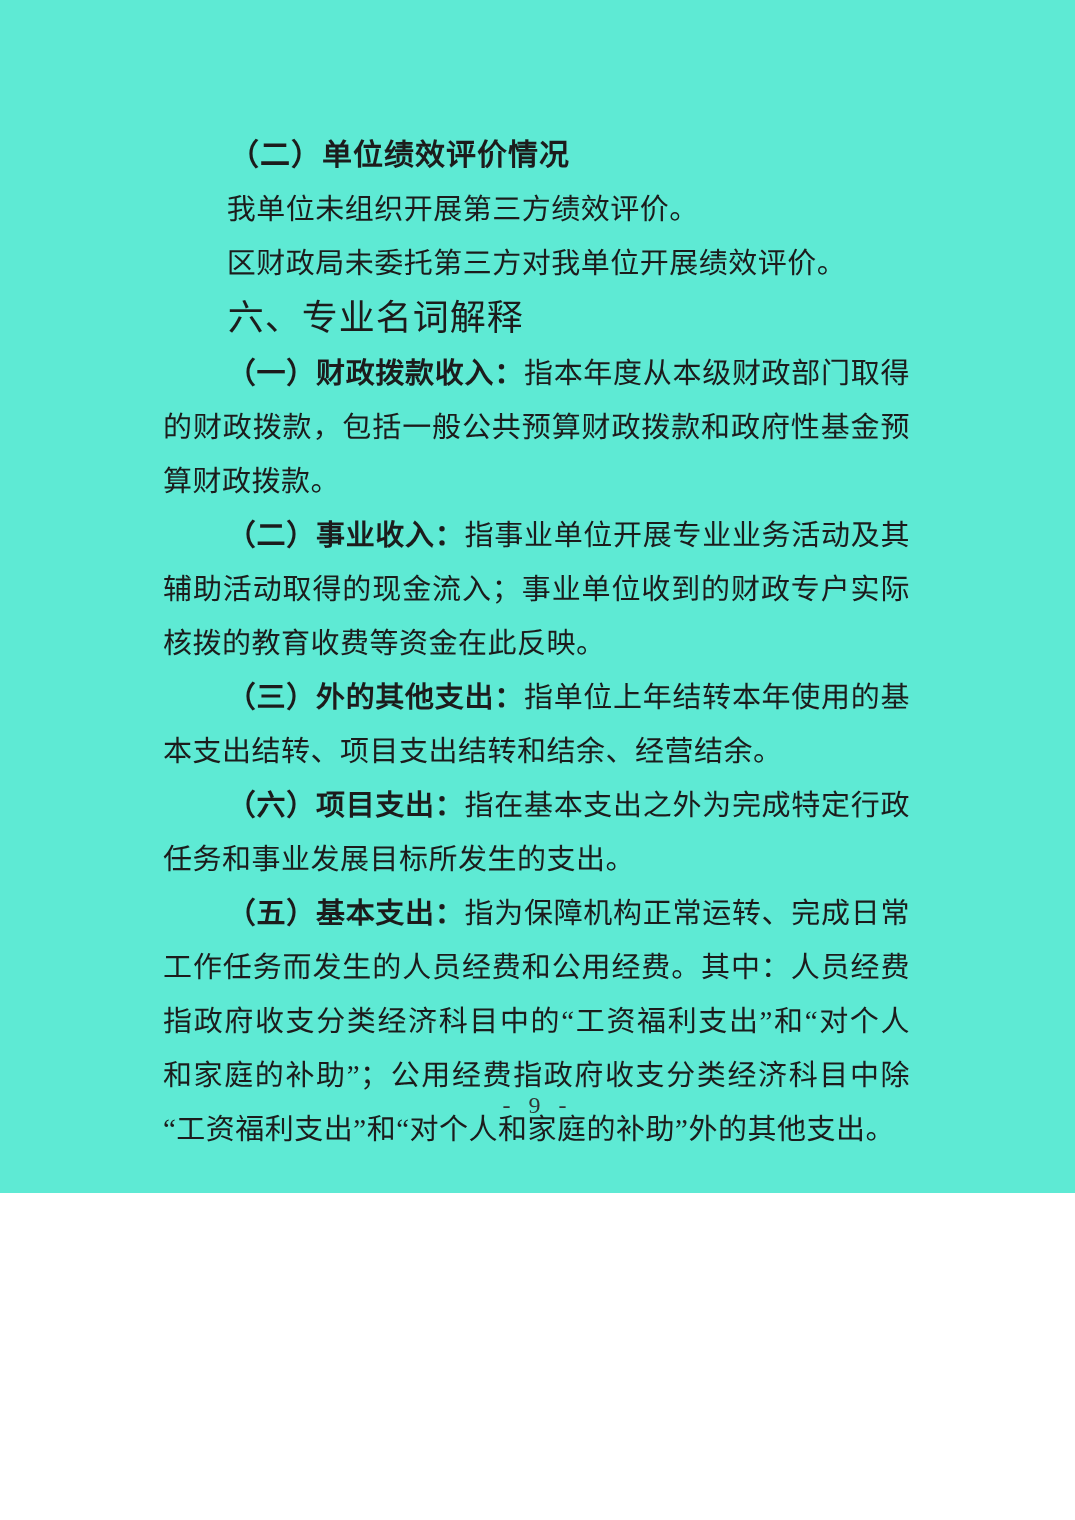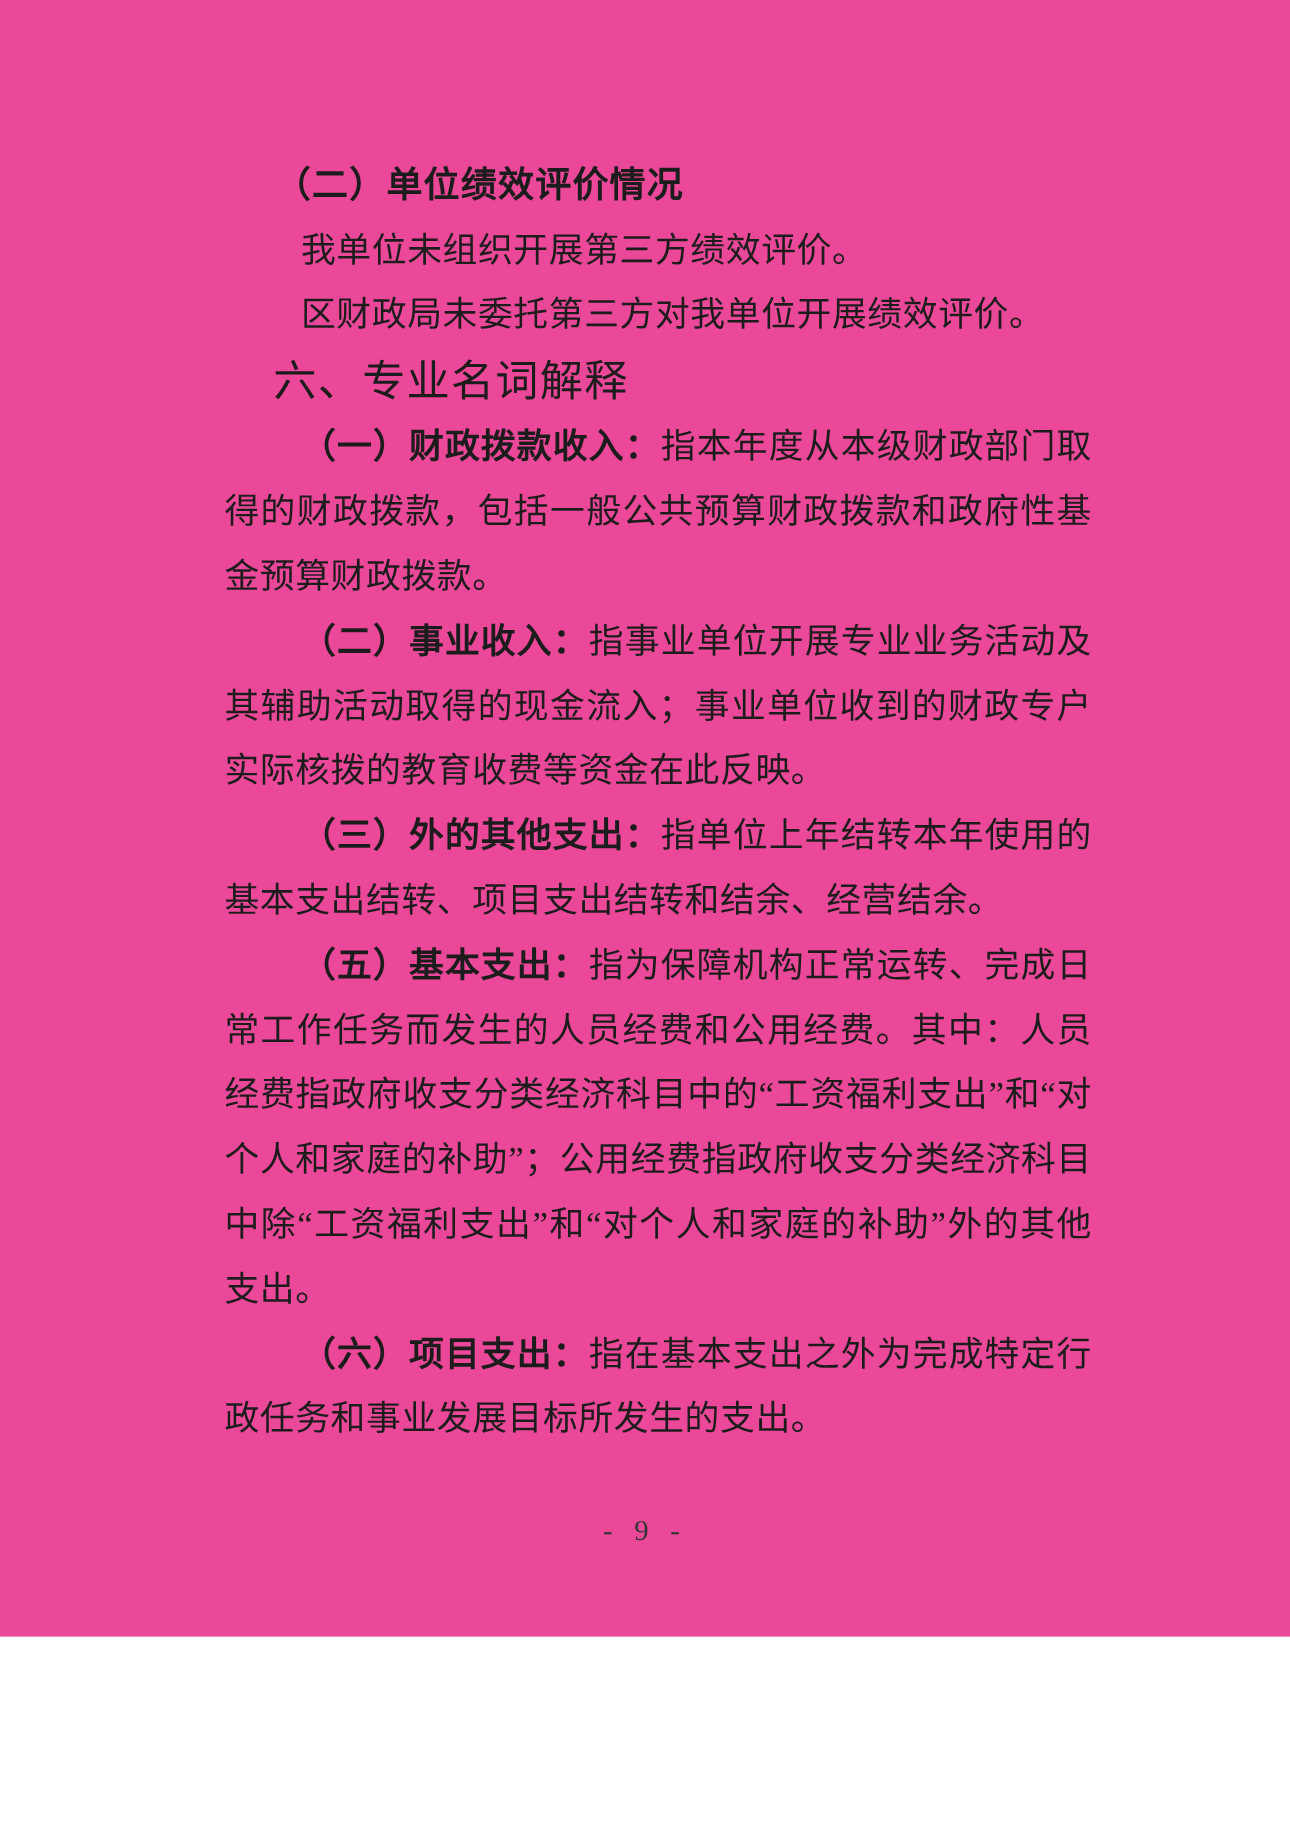--- a/index.html
+++ b/index.html
@@ -10,8 +10,8 @@
   .page {
     position: relative;
     width: 1075px;
-    height: 1364px;
-    background: #ec4899;
+    height: 1193px;
+    background: #5eead4;
     overflow: hidden;
     font-family: "Liberation Serif", "DejaVu Serif", serif;
     color: #1c1c1c;

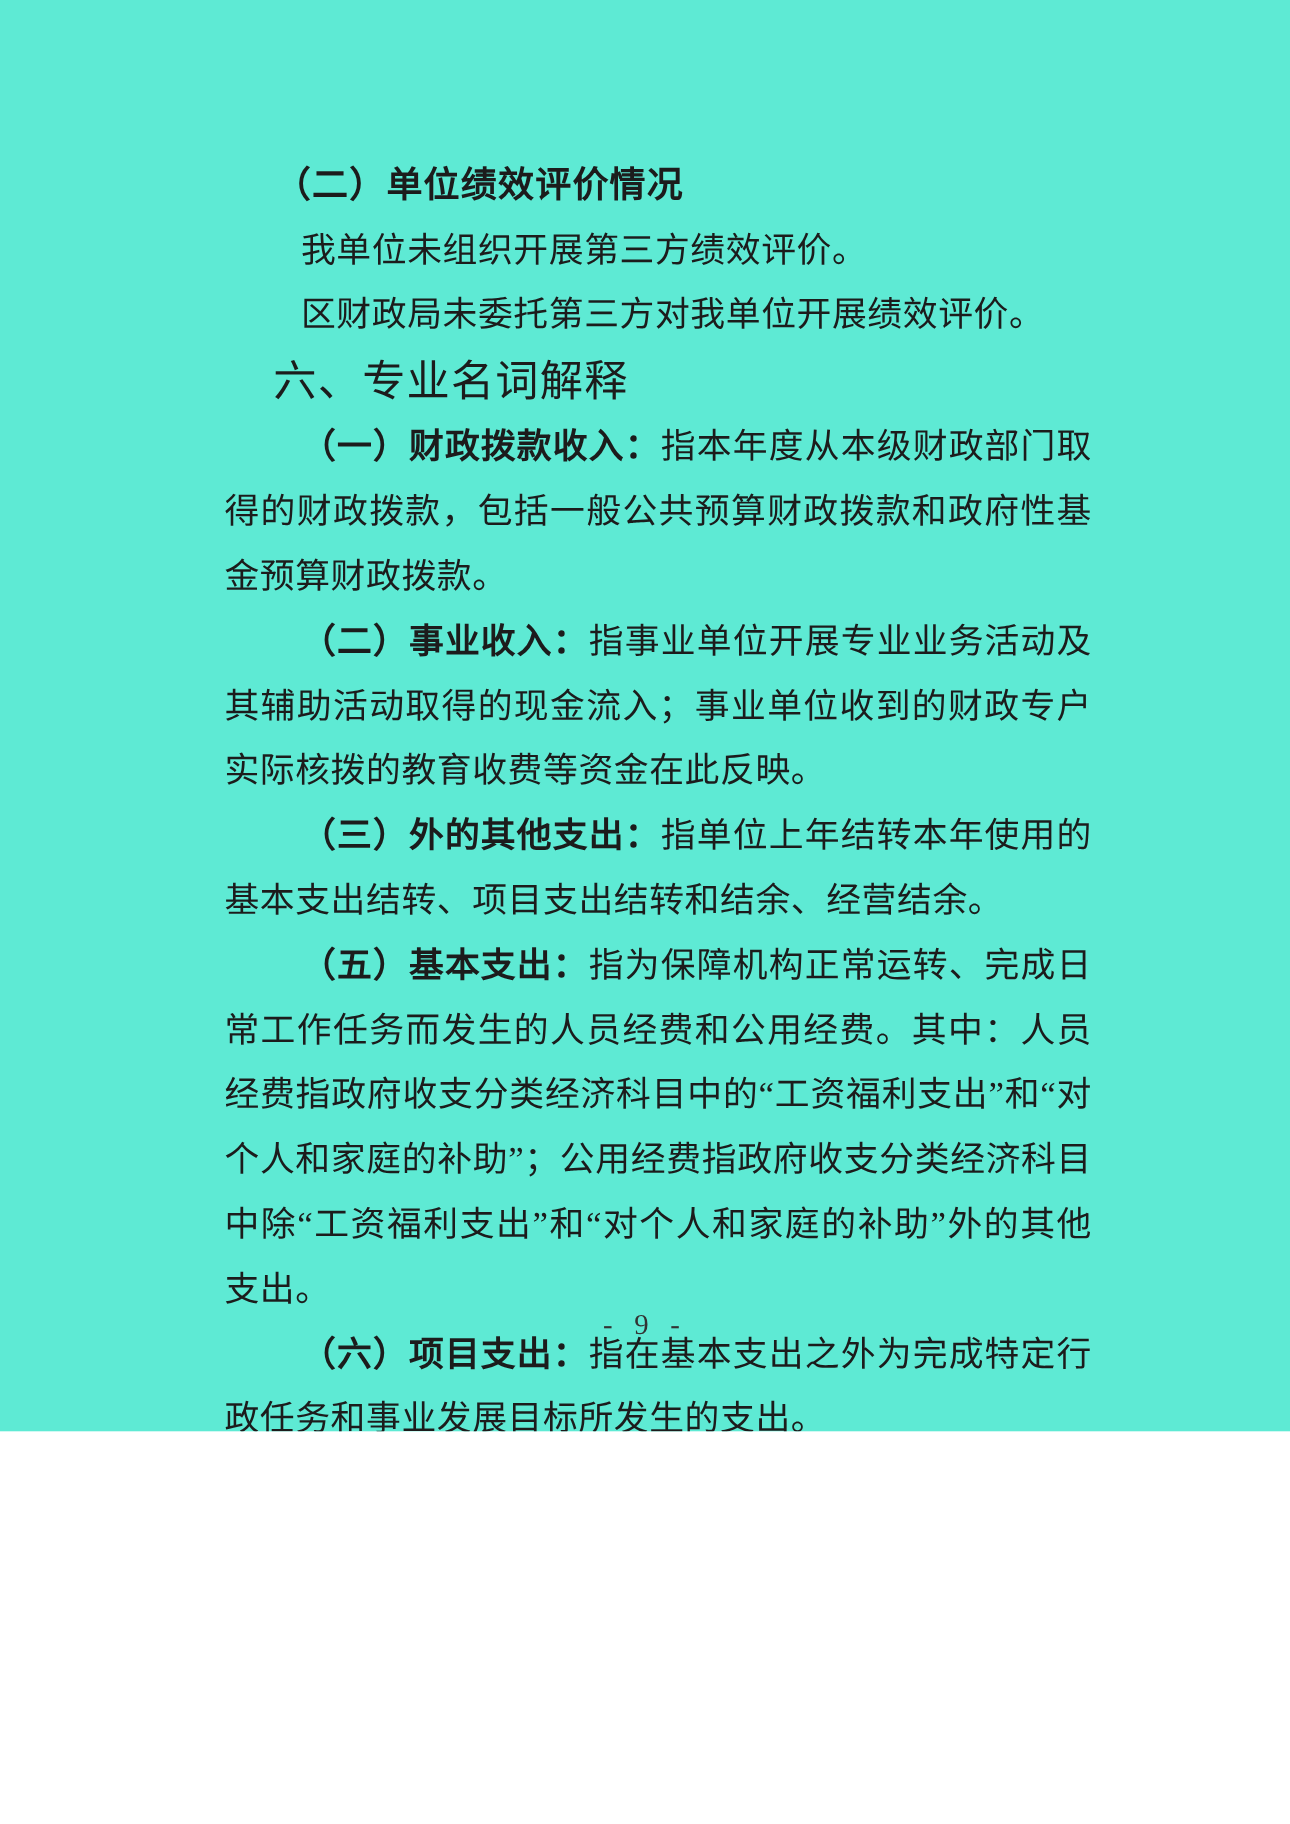--- a/index.html
+++ b/index.html
@@ -45,7 +45,6 @@
     text-align: justify;
     text-indent: 2.2em;
     letter-spacing: 0.5px;
-    margin-left: 24px;
   }
   .para .lead {
     font-weight: bold;

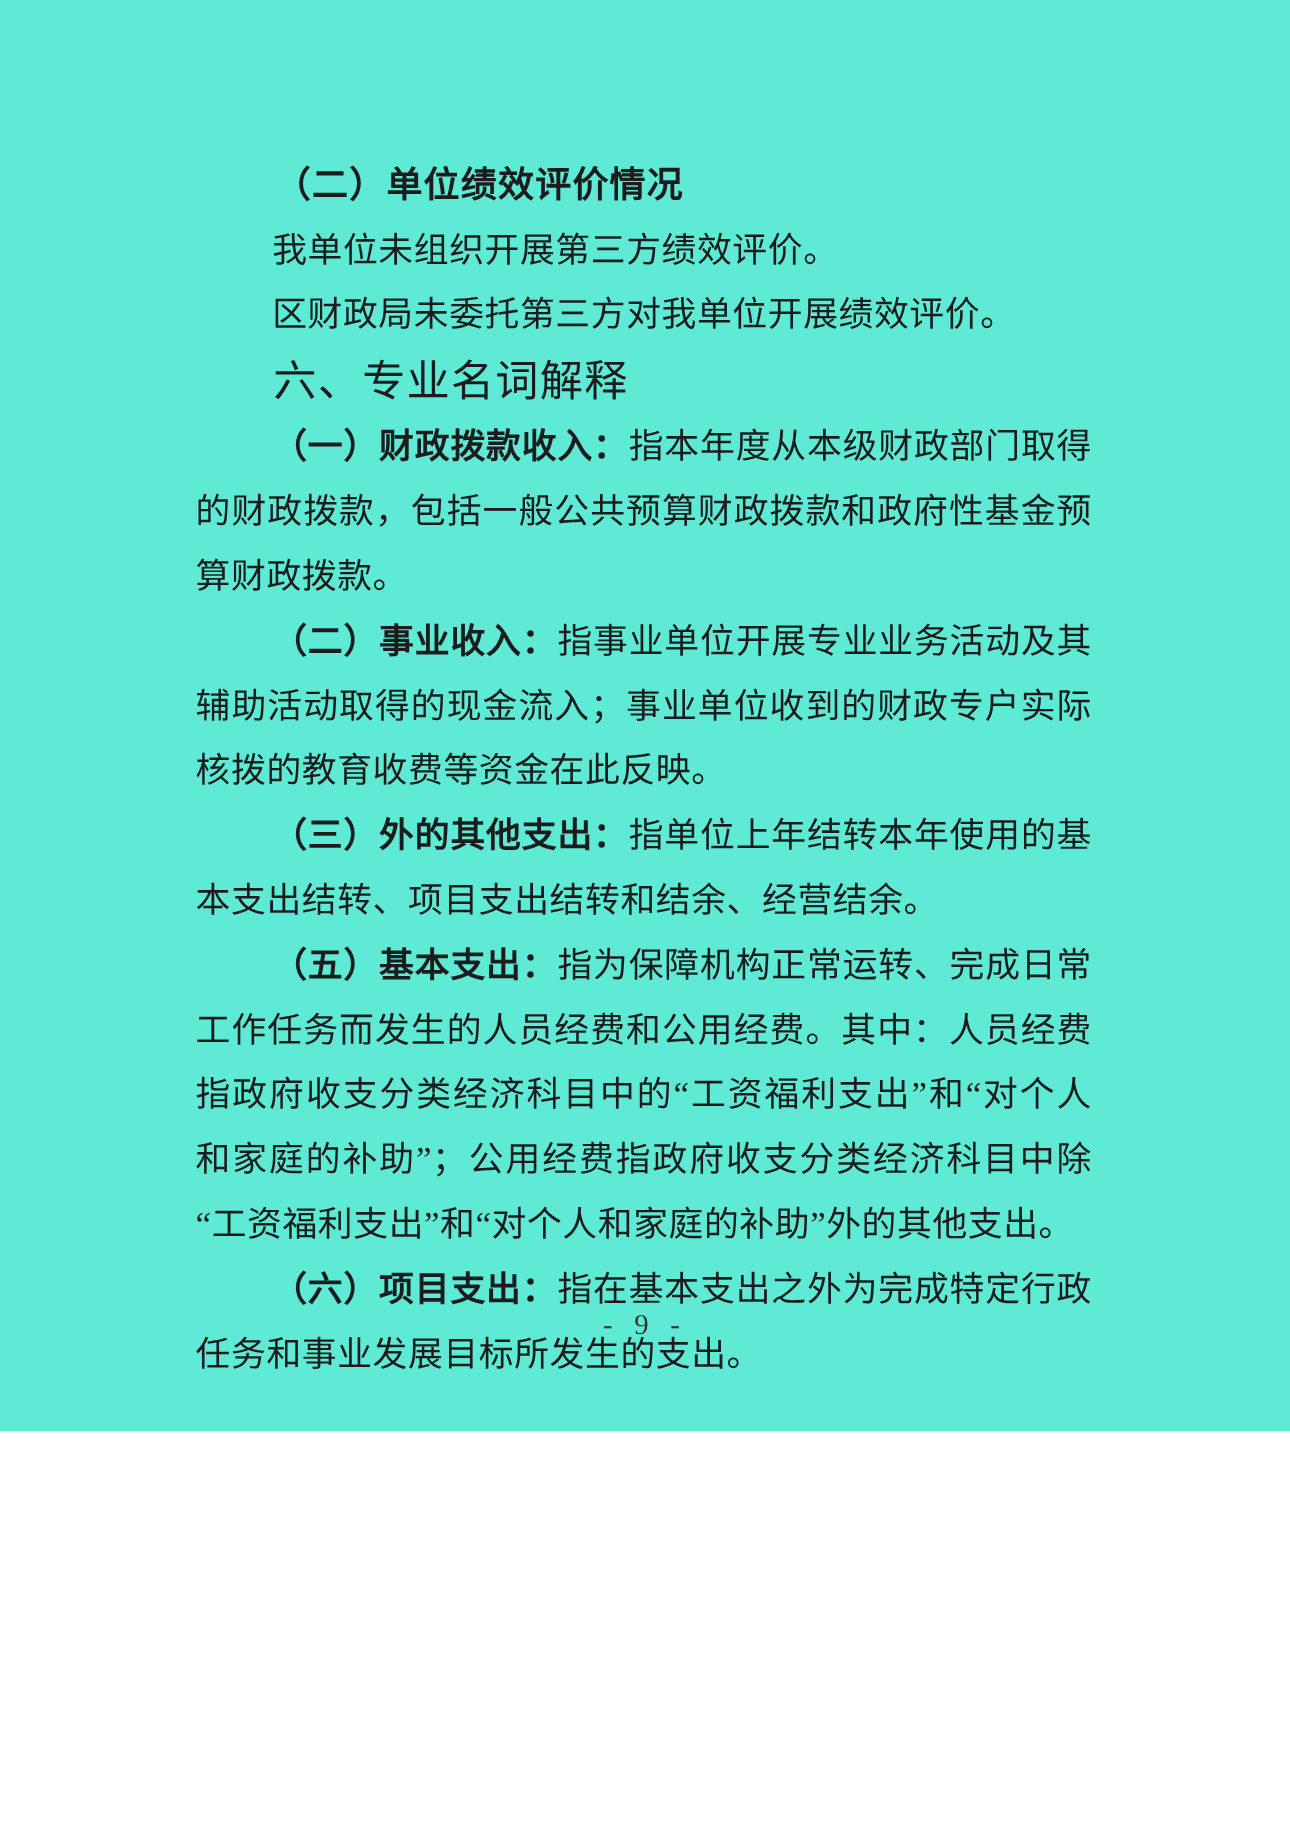--- a/index.html
+++ b/index.html
@@ -73,8 +73,8 @@
       <div class="para"><span class="lead">（一）财政拨款收入：</span><span>指本年度从本级财政部门取得的财政拨款，包括一般公共预算财政拨款和政府性基金预算财政拨款。</span></div>
       <div class="para"><span class="lead">（二）事业收入：</span><span>指事业单位开展专业业务活动及其辅助活动取得的现金流入；事业单位收到的财政专户实际核拨的教育收费等资金在此反映。</span></div>
       <div class="para"><span class="lead">（三）外的其他支出：</span><span>指单位上年结转本年使用的基本支出结转、项目支出结转和结余、经营结余。</span></div>
+      <div class="para"><span class="lead">（六）项目支出：</span><span>指在基本支出之外为完成特定行政任务和事业发展目标所发生的支出。</span></div>
       <div class="para"><span class="lead">（五）基本支出：</span><span>指为保障机构正常运转、完成日常工作任务而发生的人员经费和公用经费。其中：人员经费指政府收支分类经济科目中的“工资福利支出”和“对个人和家庭的补助”；公用经费指政府收支分类经济科目中除“工资福利支出”和“对个人和家庭的补助”外的其他支出。</span></div>
-      <div class="para"><span class="lead">（六）项目支出：</span><span>指在基本支出之外为完成特定行政任务和事业发展目标所发生的支出。</span></div>
     </div>
   <div class="page-number">- 9 -</div>
 </div>

